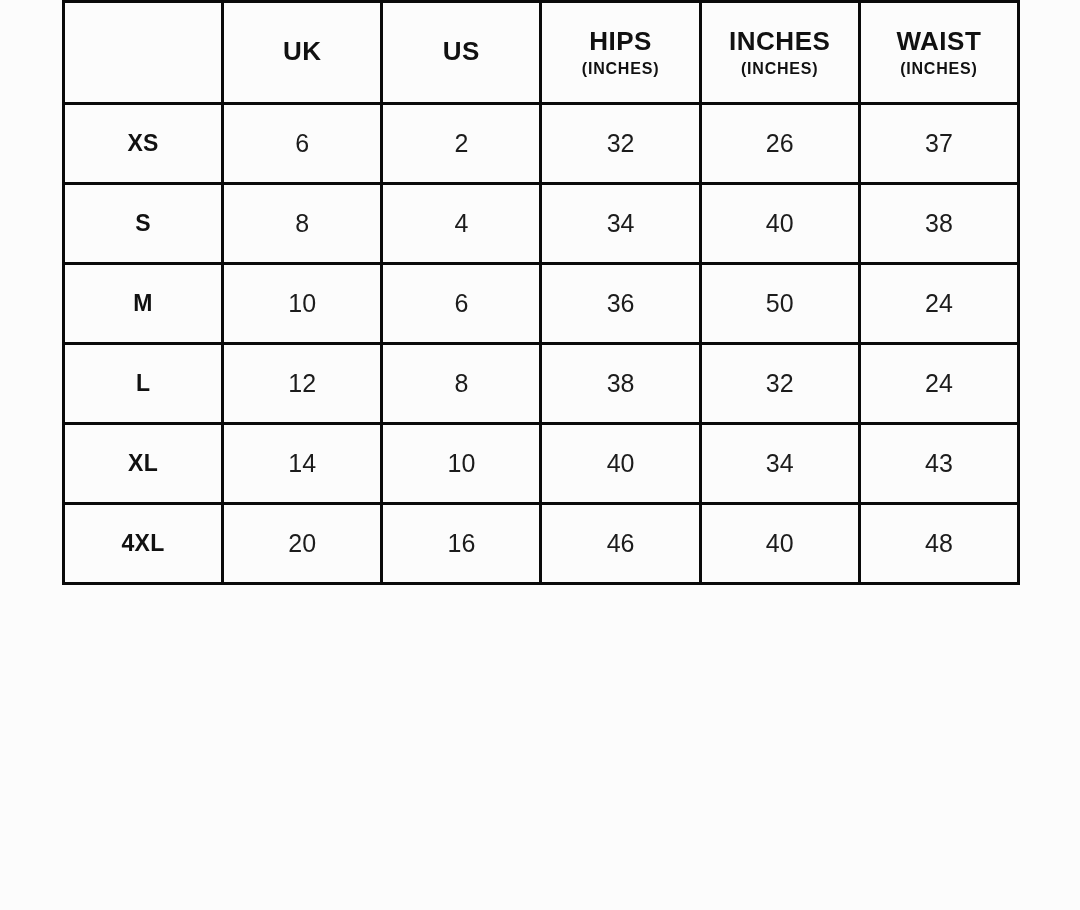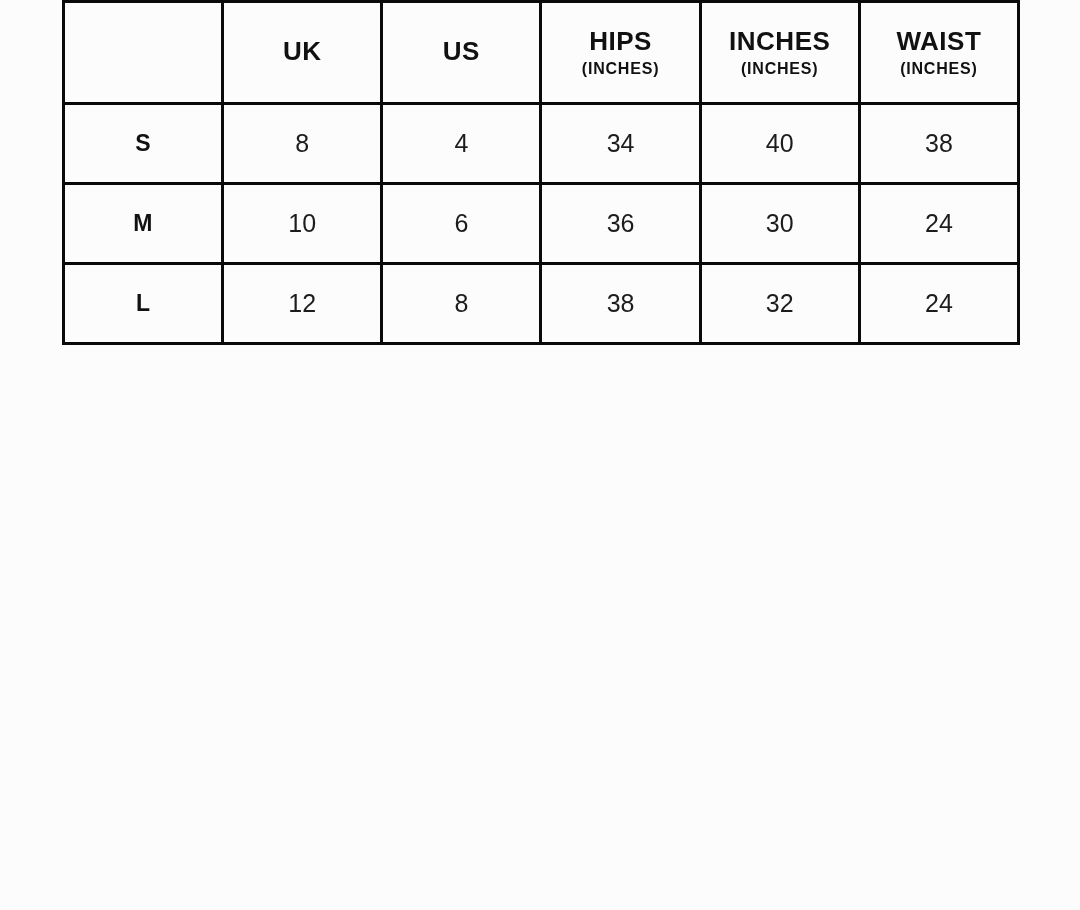--- a/index.html
+++ b/index.html
@@ -101,6 +101,14 @@
     </thead>
     <tbody>
         <tr>
+          <th class="size-cell">XS</th>
+          <td class="num-cell">6</td>
+          <td class="num-cell">2</td>
+          <td class="num-cell">32</td>
+          <td class="num-cell">26</td>
+          <td class="num-cell">37</td>
+        </tr>
+        <tr>
           <th class="size-cell">S</th>
           <td class="num-cell">8</td>
           <td class="num-cell">4</td>

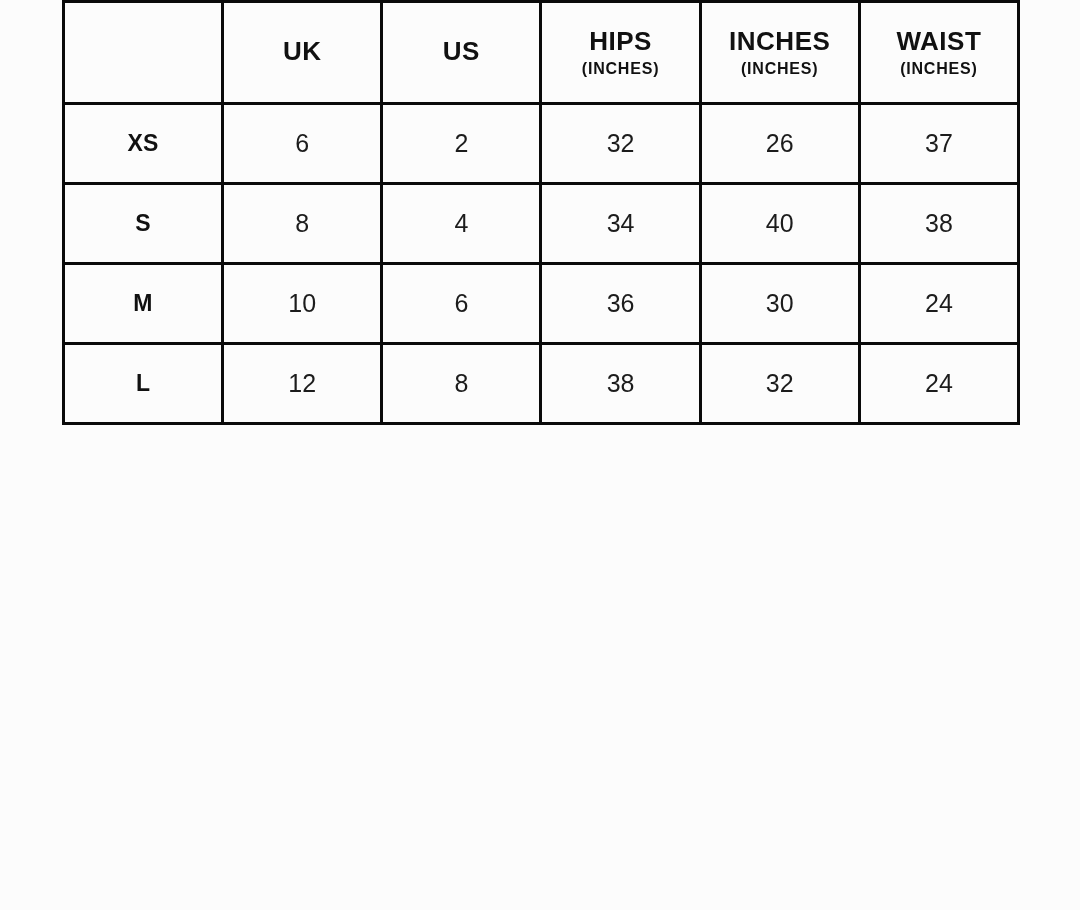--- a/index.html
+++ b/index.html
@@ -121,7 +121,7 @@
           <td class="num-cell">10</td>
           <td class="num-cell">6</td>
           <td class="num-cell">36</td>
-          <td class="num-cell">30</td>
+          <td class="num-cell">50</td>
           <td class="num-cell">24</td>
         </tr>
         <tr>

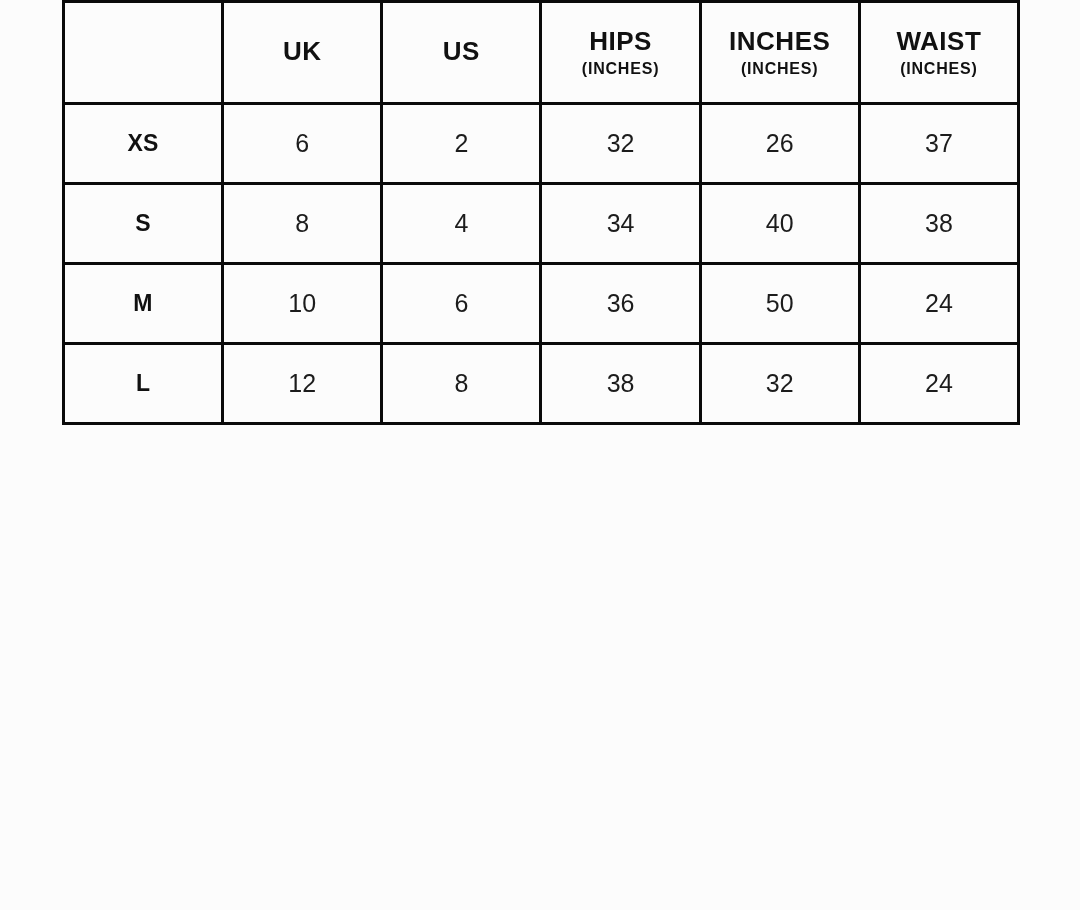--- a/index.html
+++ b/index.html
@@ -132,6 +132,14 @@
           <td class="num-cell">32</td>
           <td class="num-cell">24</td>
         </tr>
+        <tr>
+          <th class="size-cell">XL</th>
+          <td class="num-cell">14</td>
+          <td class="num-cell">10</td>
+          <td class="num-cell">40</td>
+          <td class="num-cell">34</td>
+          <td class="num-cell">43</td>
+        </tr>
       </tbody>
   </table>
 </div>

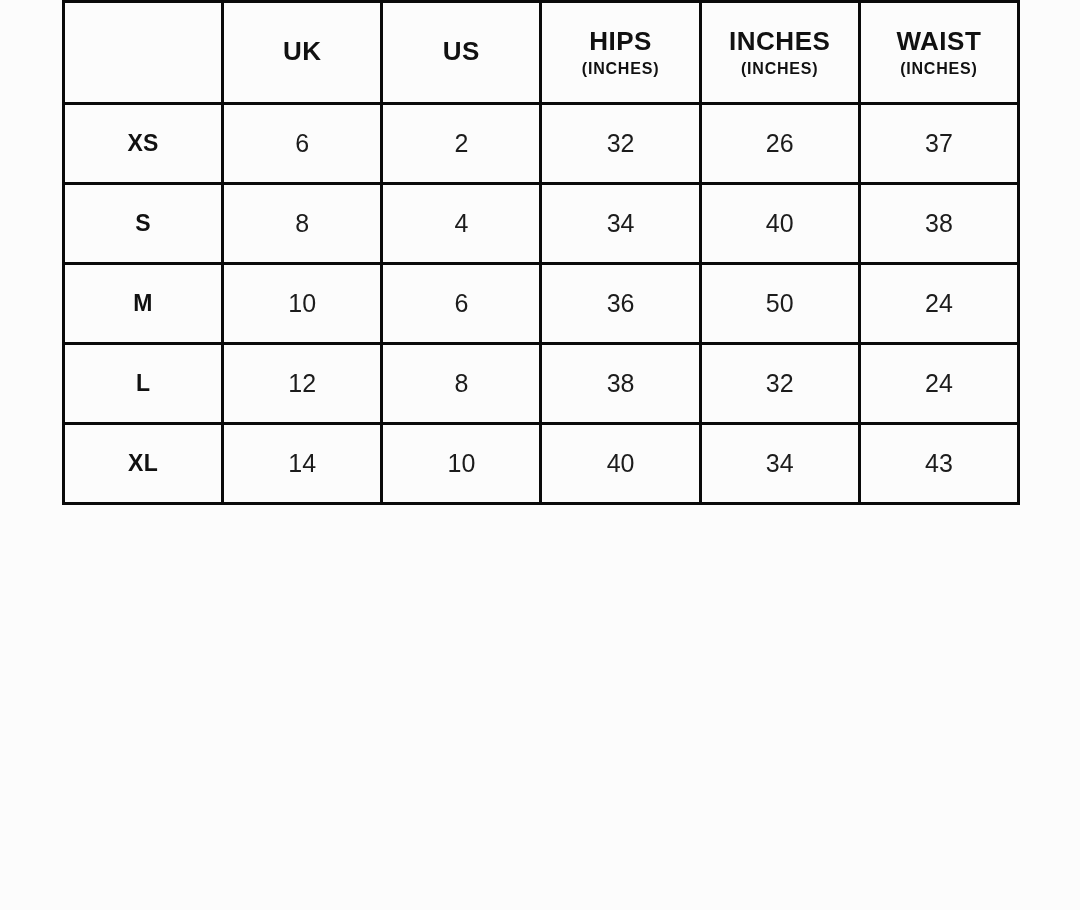--- a/index.html
+++ b/index.html
@@ -140,6 +140,14 @@
           <td class="num-cell">34</td>
           <td class="num-cell">43</td>
         </tr>
+        <tr>
+          <th class="size-cell">4XL</th>
+          <td class="num-cell">20</td>
+          <td class="num-cell">16</td>
+          <td class="num-cell">46</td>
+          <td class="num-cell">40</td>
+          <td class="num-cell">48</td>
+        </tr>
       </tbody>
   </table>
 </div>

